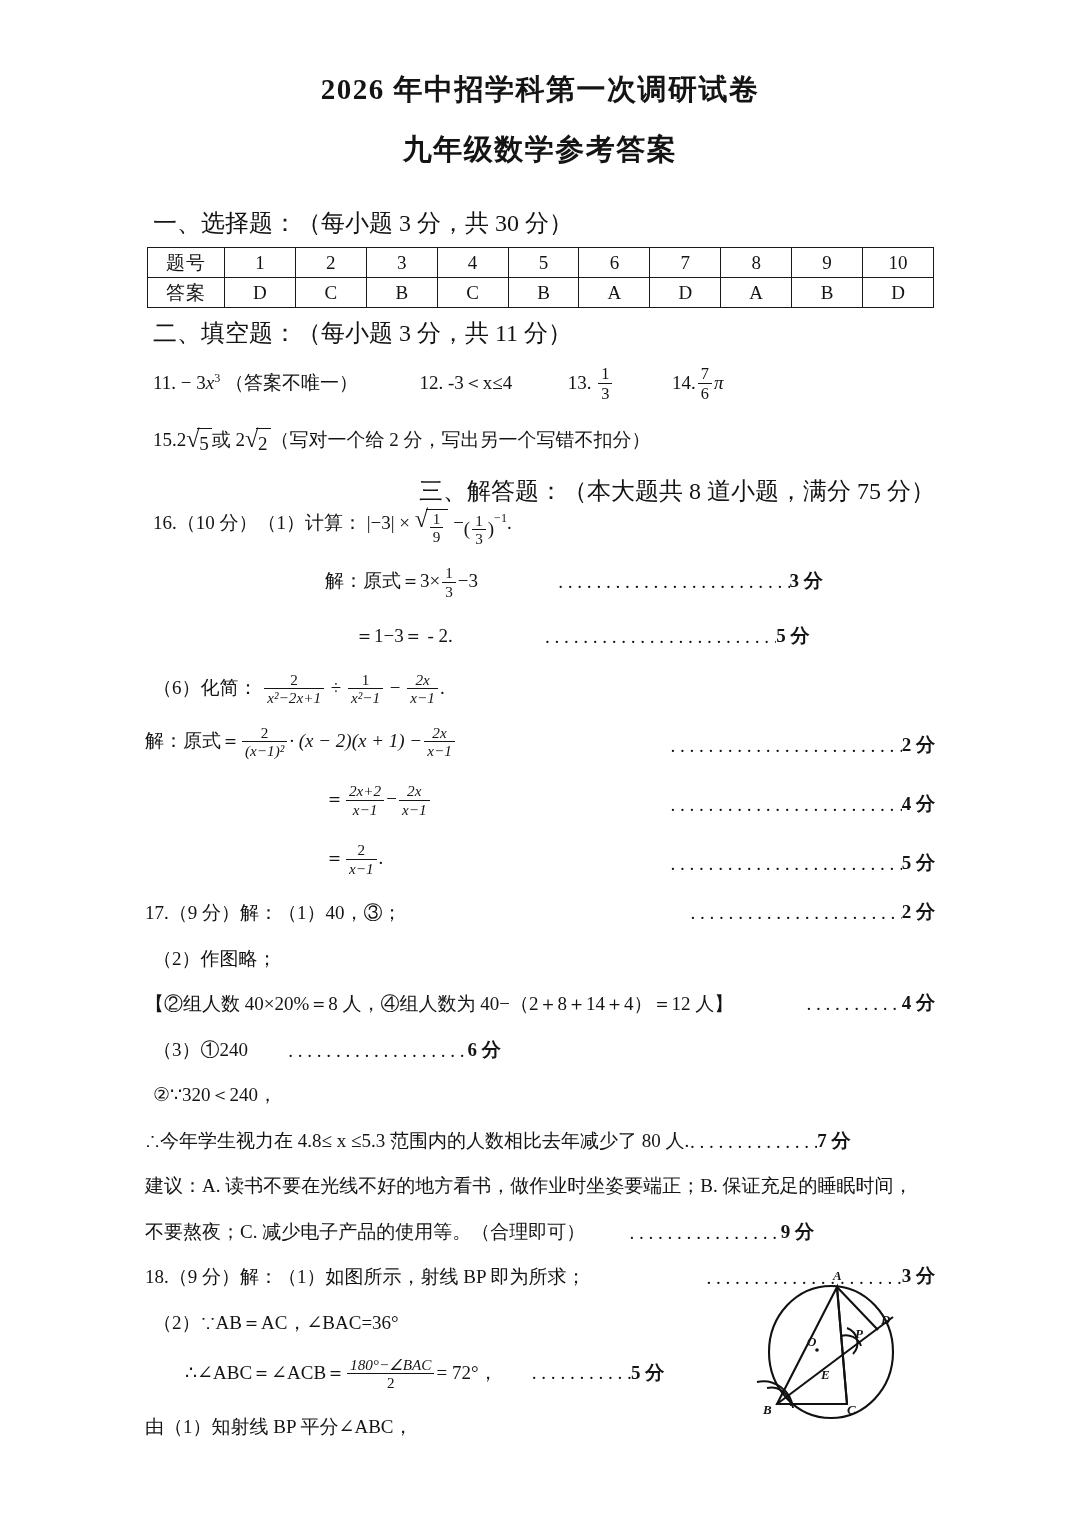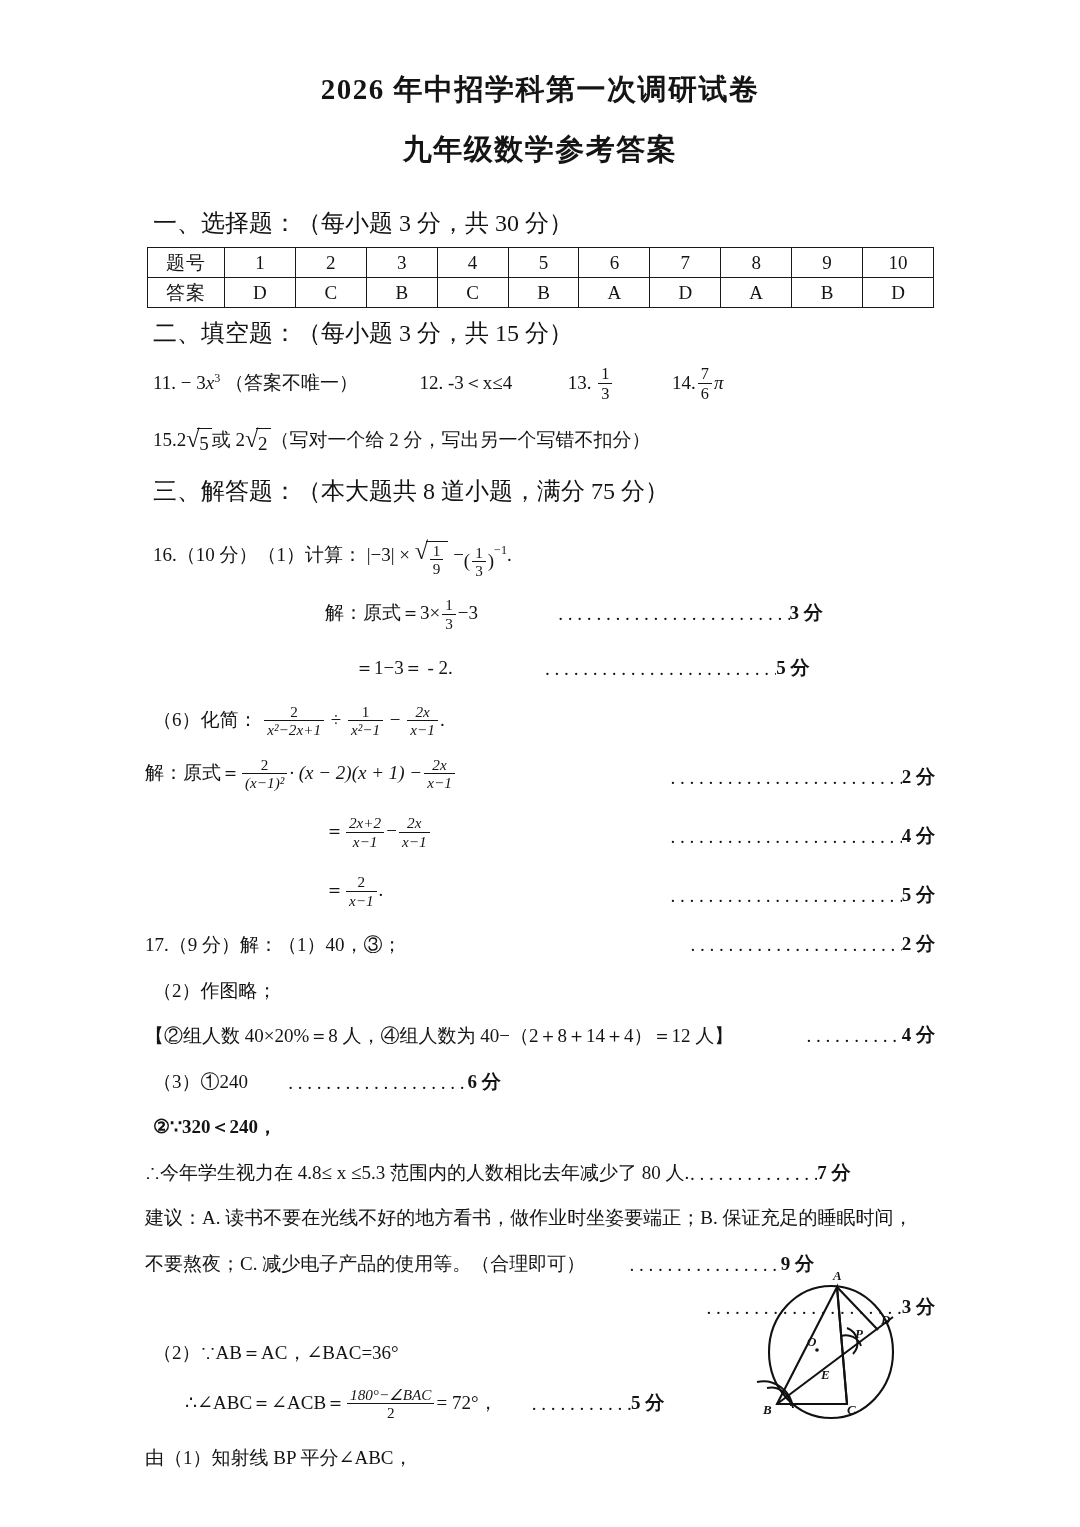--- a/index.html
+++ b/index.html
@@ -199,7 +199,7 @@
     </tbody>
       </table>
 
-    <div class="sec-head">二、填空题：（每小题 3 分，共 15 分）</div>
+    <div class="sec-head">二、填空题：（每小题 3 分，共 11 分）</div>
 
     <div class="line ind1" style="margin-top:14px; margin-bottom:24px;">
       <span>

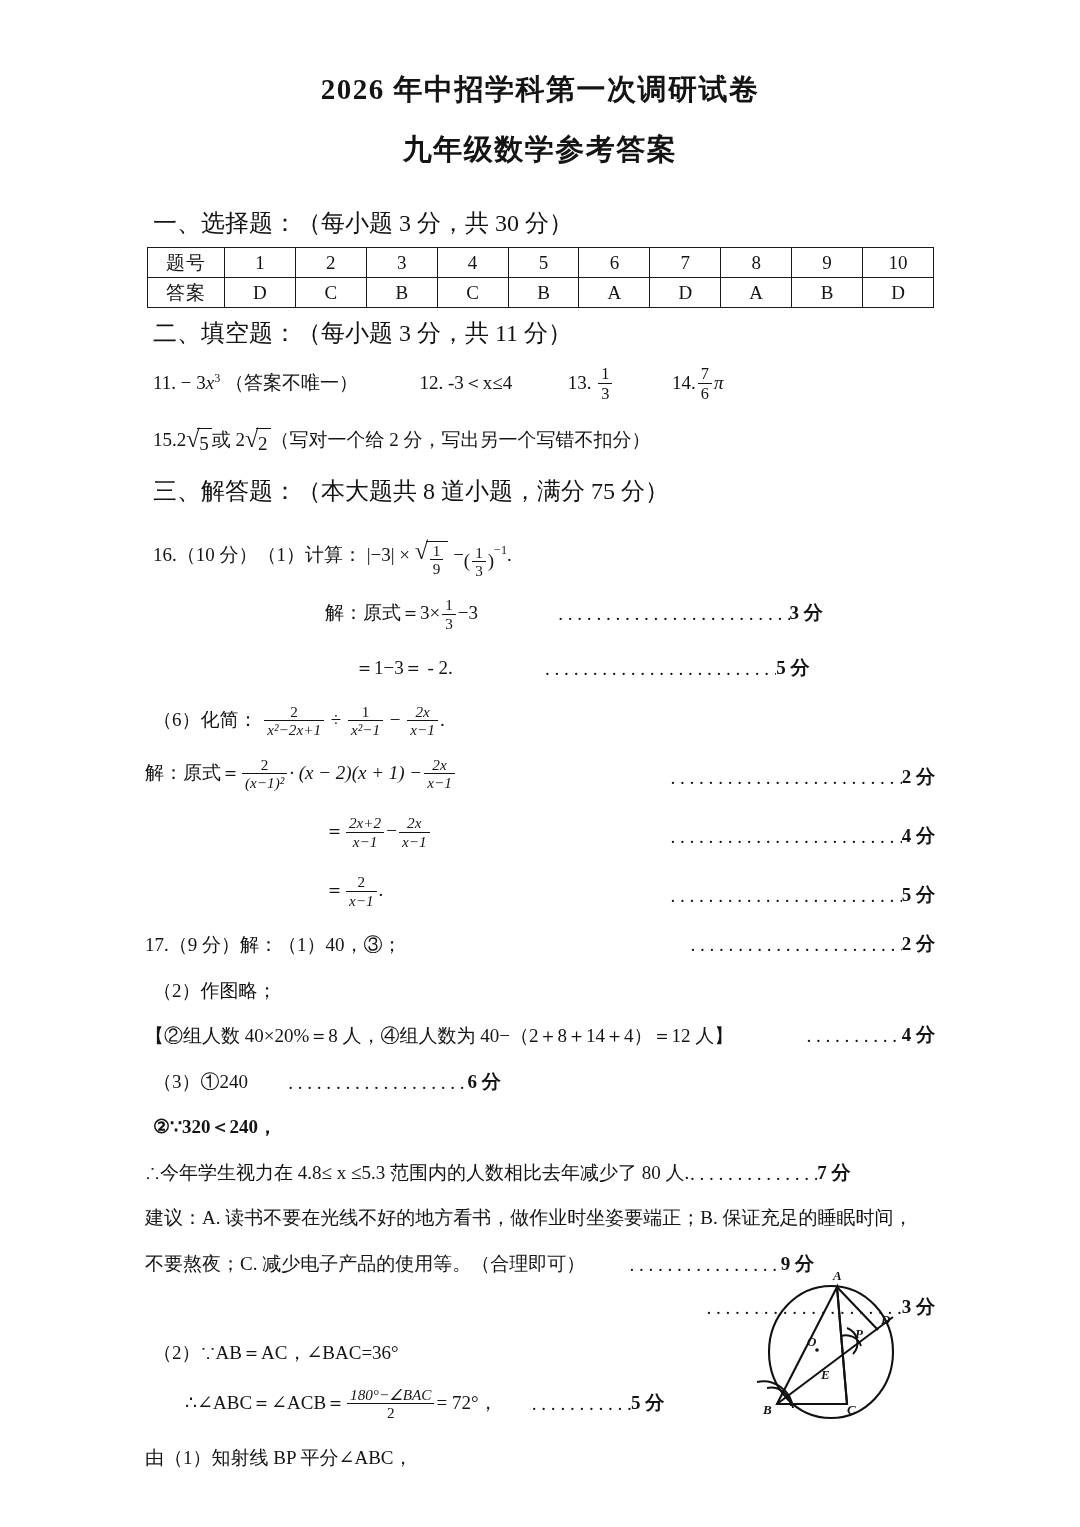--- a/index.html
+++ b/index.html
@@ -230,7 +230,7 @@
       <span>15.</span><span>2</span><span class="sqrt"><span class="rad">5</span></span><span>或 2</span><span class="sqrt"><span class="rad">2</span></span><span>（写对一个给 2 分，写出另一个写错不扣分）</span>
     </div>
 
-    <div class="sec-head" style="margin-bottom:32px;">三、解答题：（本大题共 8 道小题，满分 75 分）</div>
+    <div class="sec-head" style="margin-bottom:0;text-align:right;">三、解答题：（本大题共 8 道小题，满分 75 分）</div>
 
     <div class="line ind1" style="margin-bottom:18px;">
       <span>16.（10 分）（1）计算：</span>

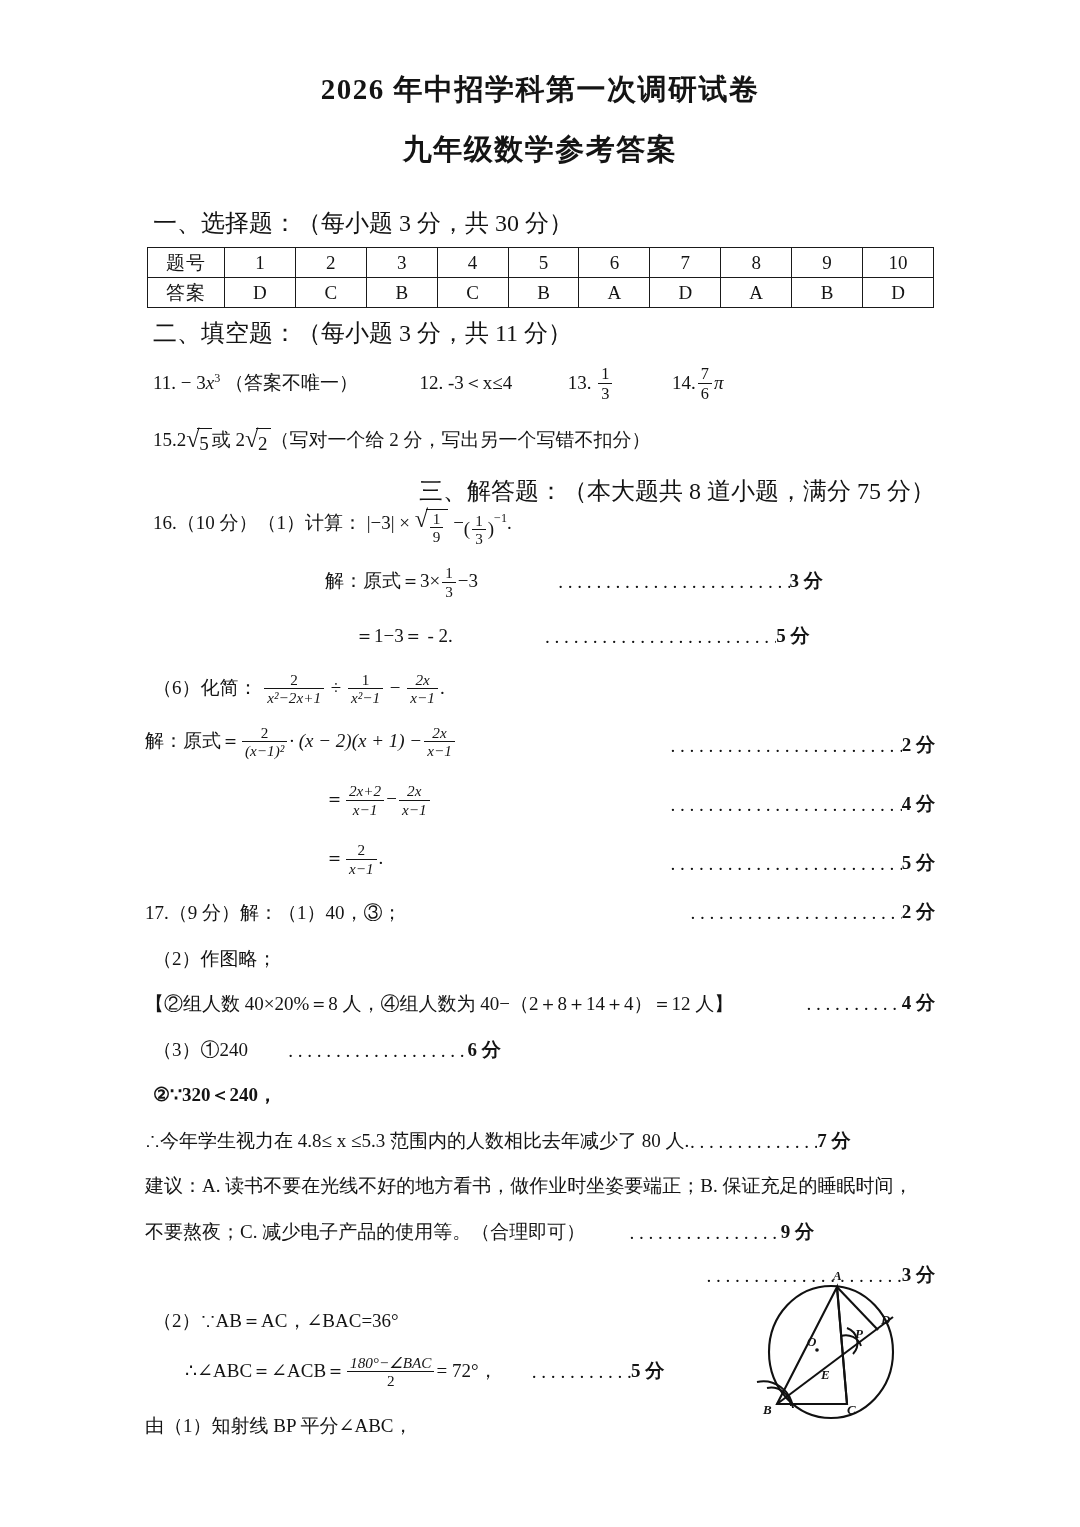--- a/index.html
+++ b/index.html
@@ -325,7 +325,7 @@
       <span class="leader" style="width:180px;">····························································</span><span class="score">6 分</span>
     </div>
 
-    <div class="line ind1" style="margin-bottom:18px;font-weight:bold;">②∵320＜240，</div>
+    <div class="line ind1" style="margin-bottom:18px;">②∵320＜240，</div>
 
     <div class="line" style="margin-bottom:18px;">
       <span>∴今年学生视力在 4.8≤ x ≤5.3 范围内的人数相比去年减少了 80 人.</span><span class="leader" style="width:128px;">····························································</span><span class="score">7 分</span>

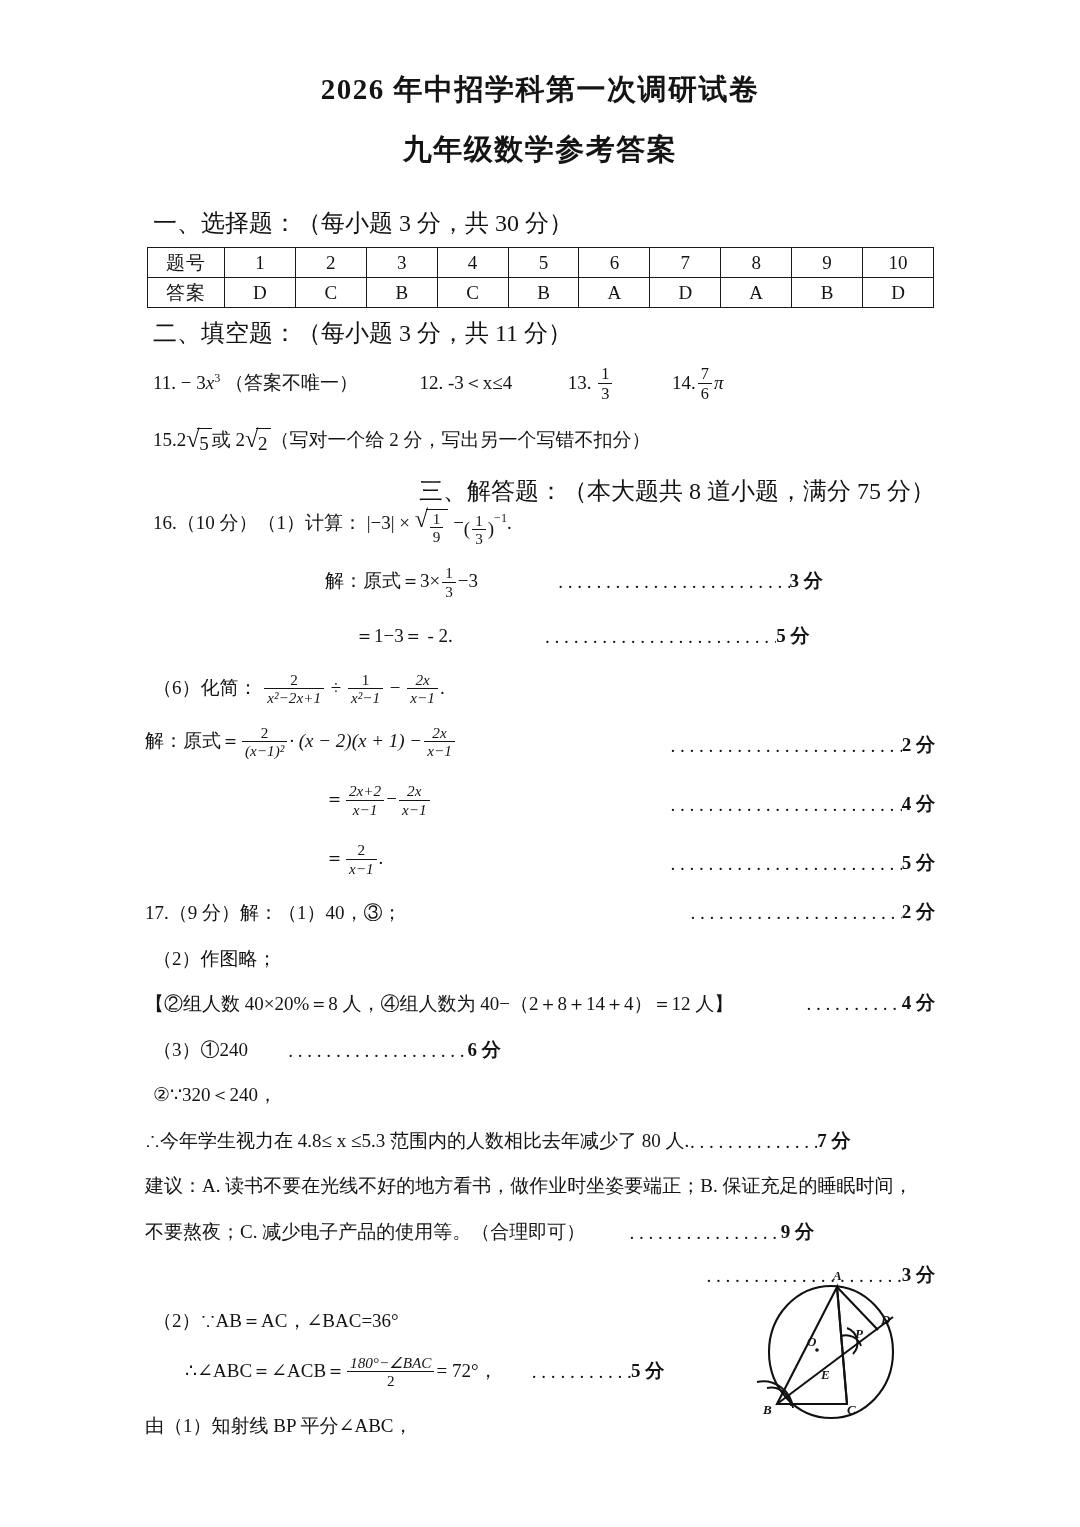--- a/index.html
+++ b/index.html
@@ -340,6 +340,7 @@
     </div>
 
     <div class="line" style="margin-bottom:18px;">
+      <span>18.（9 分）解：（1）如图所示，射线 BP 即为所求；</span>
       <span class="rightscore"><span class="leader" style="width:196px;">····························································</span><span class="score">3 分</span></span>
     </div>
 

